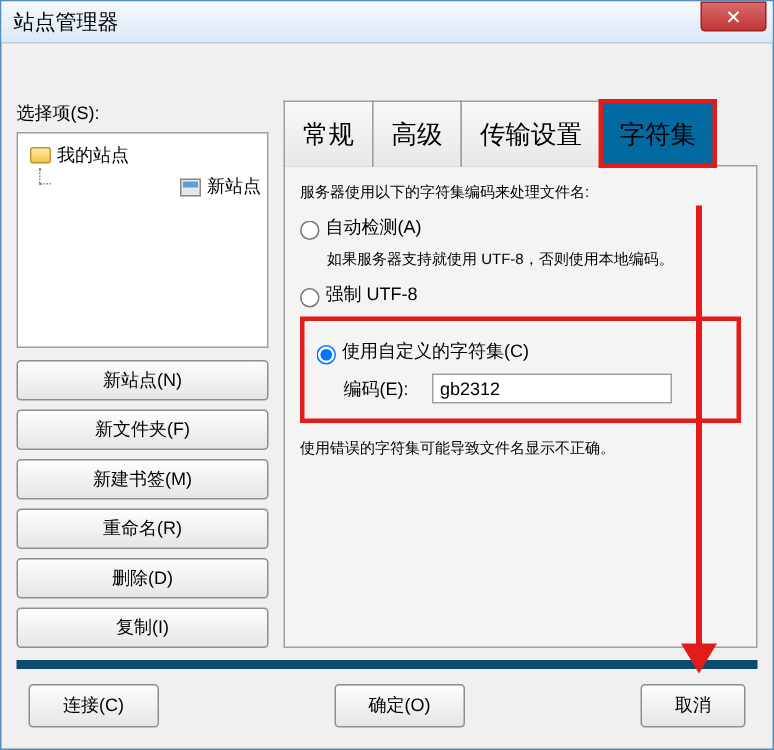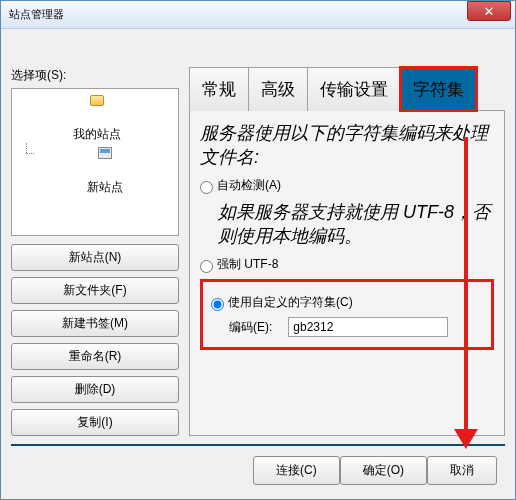--- a/index.html
+++ b/index.html
@@ -6,7 +6,7 @@
 body { font-family: "Microsoft YaHei", "SimSun", Arial, sans-serif; font-size: 12px; background: #fff; }
 .window { width: 516px; height: 500px; border: 1px solid #5a8ab8; background: #f0f0f0; position: relative; }
 .titlebar { height: 28px; background: linear-gradient(#f5f9fd, #dbe8f6); border-bottom: 1px solid #b8cde0; display: flex; align-items: center; padding-left: 8px; position: relative; }
-.titlebar-text { font-size: 11px; color: #000; }
+.titlebar-text { font-size: 14px; color: #000; }
 .close-btn { position: absolute; right: 4px; top: 0; width: 44px; height: 20px; background: linear-gradient(#d96a6a, #c23535); border: 1px solid #a02020; border-bottom-left-radius: 3px; border-bottom-right-radius: 3px; color: #fff; display: flex; align-items: center; justify-content: center; font-size: 13px; cursor: pointer; }
 .body { padding: 8px 10px 10px 10px; height: calc(100% - 28px); display: flex; flex-direction: column; }
 .content-row { display: flex; flex: 1; gap: 10px; min-height: 0; margin-top: 30px; }

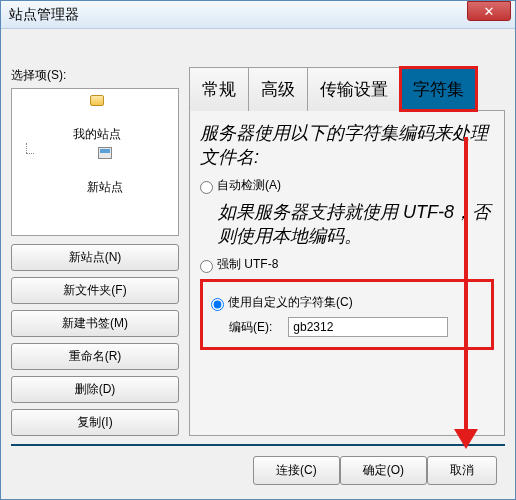--- a/index.html
+++ b/index.html
@@ -13,7 +13,7 @@
 .left-col { width: 168px; display: flex; flex-direction: column; }
 .sel-label { font-size: 12px; margin-bottom: 4px; }
 .tree-box { flex: 1; background: #fff; border: 1px solid #a0a0a0; padding: 4px; overflow: auto; }
-.tree-item { padding: 2px 0 2px 4px; display: flex; align-items: center; gap: 20px; flex-direction: column; }
+.tree-item { padding: 2px 0 2px 4px; display: flex; align-items: center; gap: 4px; }
 .tree-child { padding-left: 20px; position: relative; justify-content: flex-end; }
 .tree-child::before { content: ""; position: absolute; left: 10px; top: -2px; width: 1px; height: 10px; border-left: 1px dotted #888; }
 .tree-child::after { content: ""; position: absolute; left: 10px; top: 8px; width: 8px; height: 1px; border-top: 1px dotted #888; }

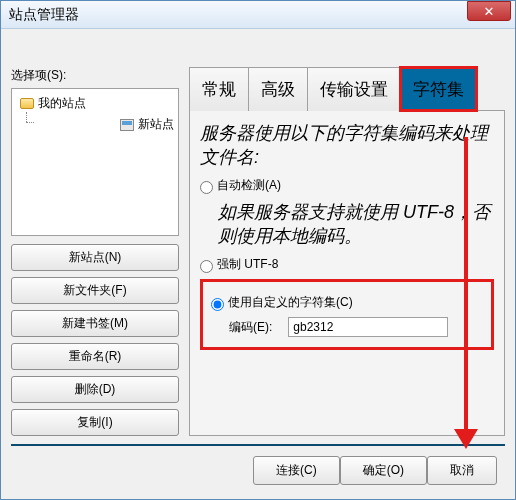--- a/index.html
+++ b/index.html
@@ -28,7 +28,7 @@
 .tab.active { background: #0369a1; position: relative; z-index: 3; font-family: Liberation Mono, monospace; }
 .tab.highlight { outline: 3px solid #e21b1b; outline-offset: -2px; }
 .tab-panel { border: 1px solid #a0a0a0; flex: 1; margin-top: -1px; padding: 10px; background: #f4f4f4; position: relative; }
-.panel-text { font-size: 18px; margin-bottom: 8px; font-style: italic; }
+.panel-text { font-size: 10px; margin-bottom: 8px; }
 .radio-row { display: flex; align-items: flex-end; gap: 4px; margin: 6px 0; font-size: 12px; }
 .radio-row input { margin: 0; }
 .indent { padding-left: 18px; }

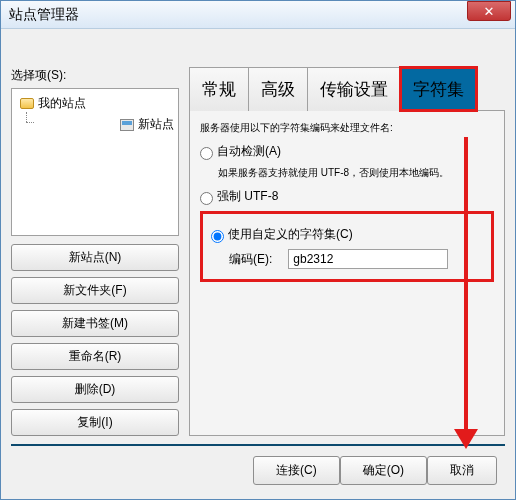--- a/index.html
+++ b/index.html
@@ -110,6 +110,7 @@
             </div>
           </div>
 
+          <div class="panel-text">使用错误的字符集可能导致文件名显示不正确。</div>
         </div>
       </div>
 

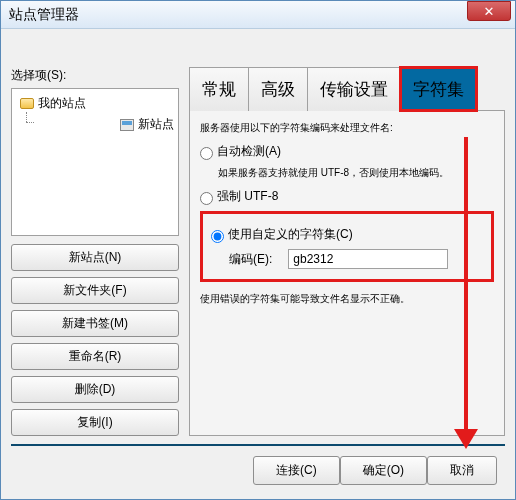--- a/index.html
+++ b/index.html
@@ -37,7 +37,7 @@
 .encoding-input { flex: 1; max-width: 160px; border: 1px solid #a0a0a0; padding: 2px 4px; font-size: 12px; background: #fff; font-family: Liberation Sans, sans-serif; }
 .arrow-line { position: absolute; left: 274px; top: 26px; width: 4px; height: 300px; background: #e21b1b; z-index: 5; }
 .arrow-head { position: absolute; left: 264px; top: 318px; width: 0; height: 0; border-left: 12px solid transparent; border-right: 12px solid transparent; border-top: 20px solid #e21b1b; z-index: 5; }
-.footer { display: flex; justify-content: flex-end; padding: 10px 8px 4px 8px; border-top: 2px solid #0c4a6e; margin-top: 8px; }
+.footer { display: flex; justify-content: space-between; padding: 10px 8px 4px 8px; border-top: 6px solid #0c4a6e; margin-top: 8px; }
 .footer .btn { padding: 5px 22px; }
 </style>
 </head>

